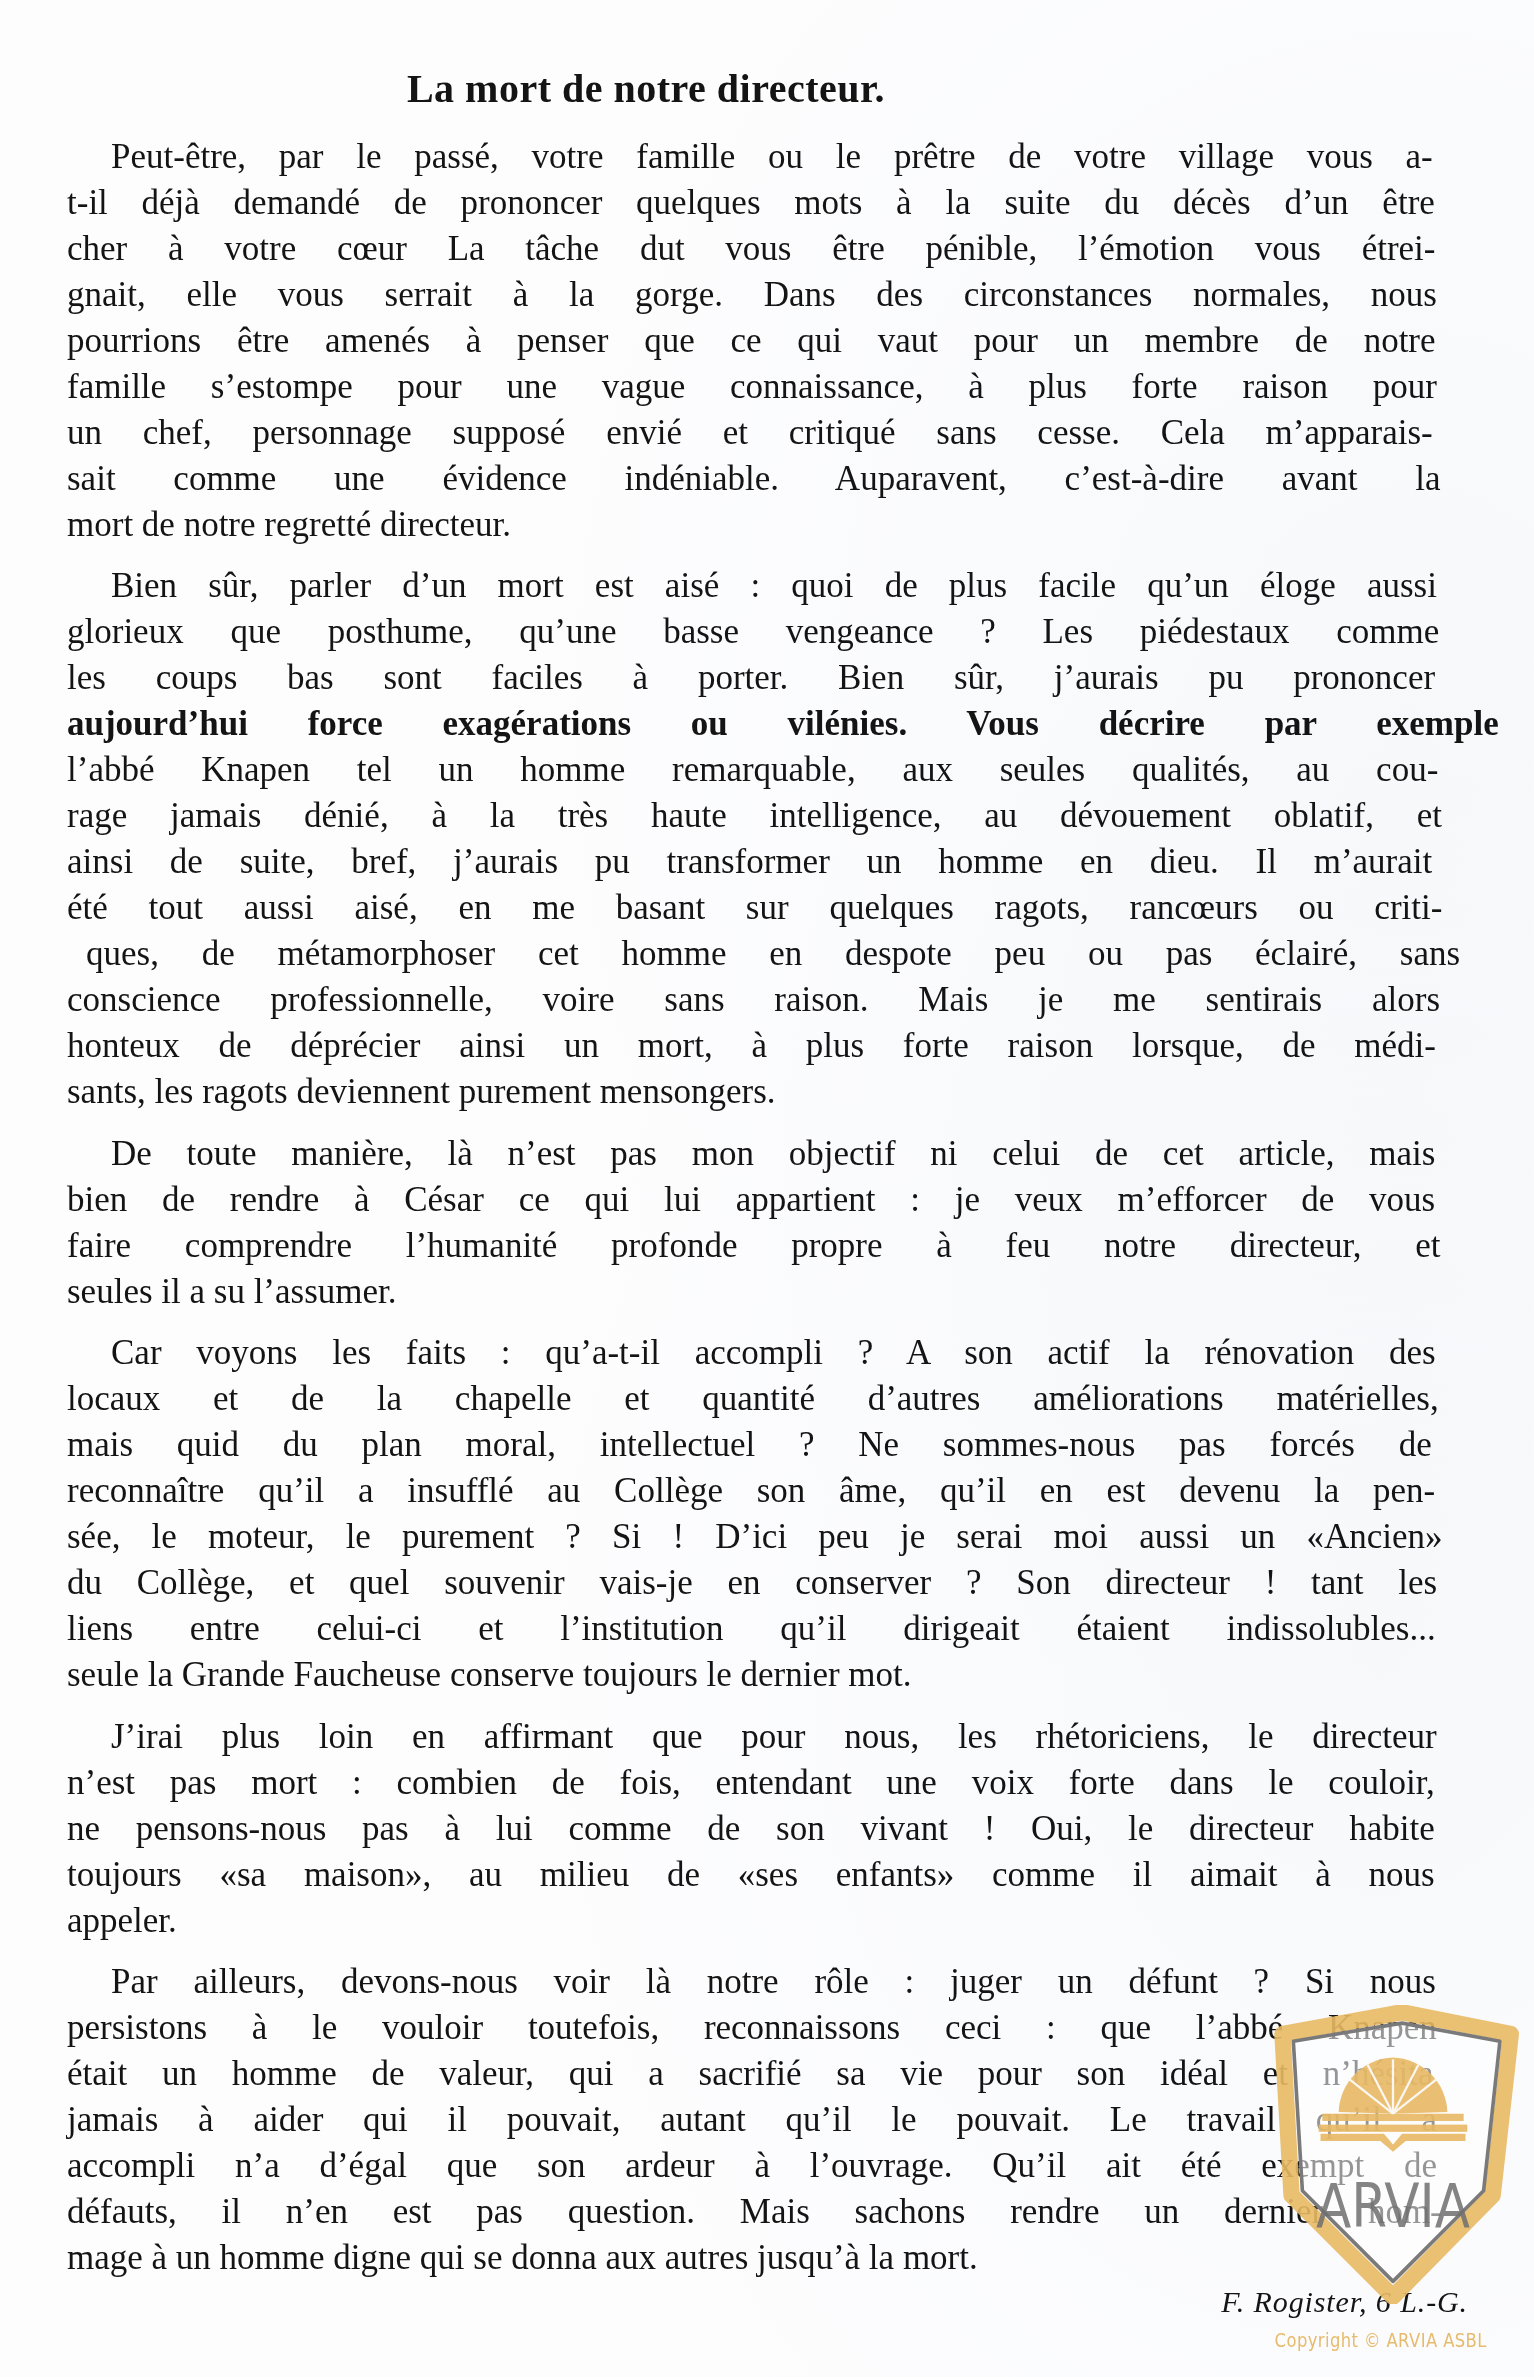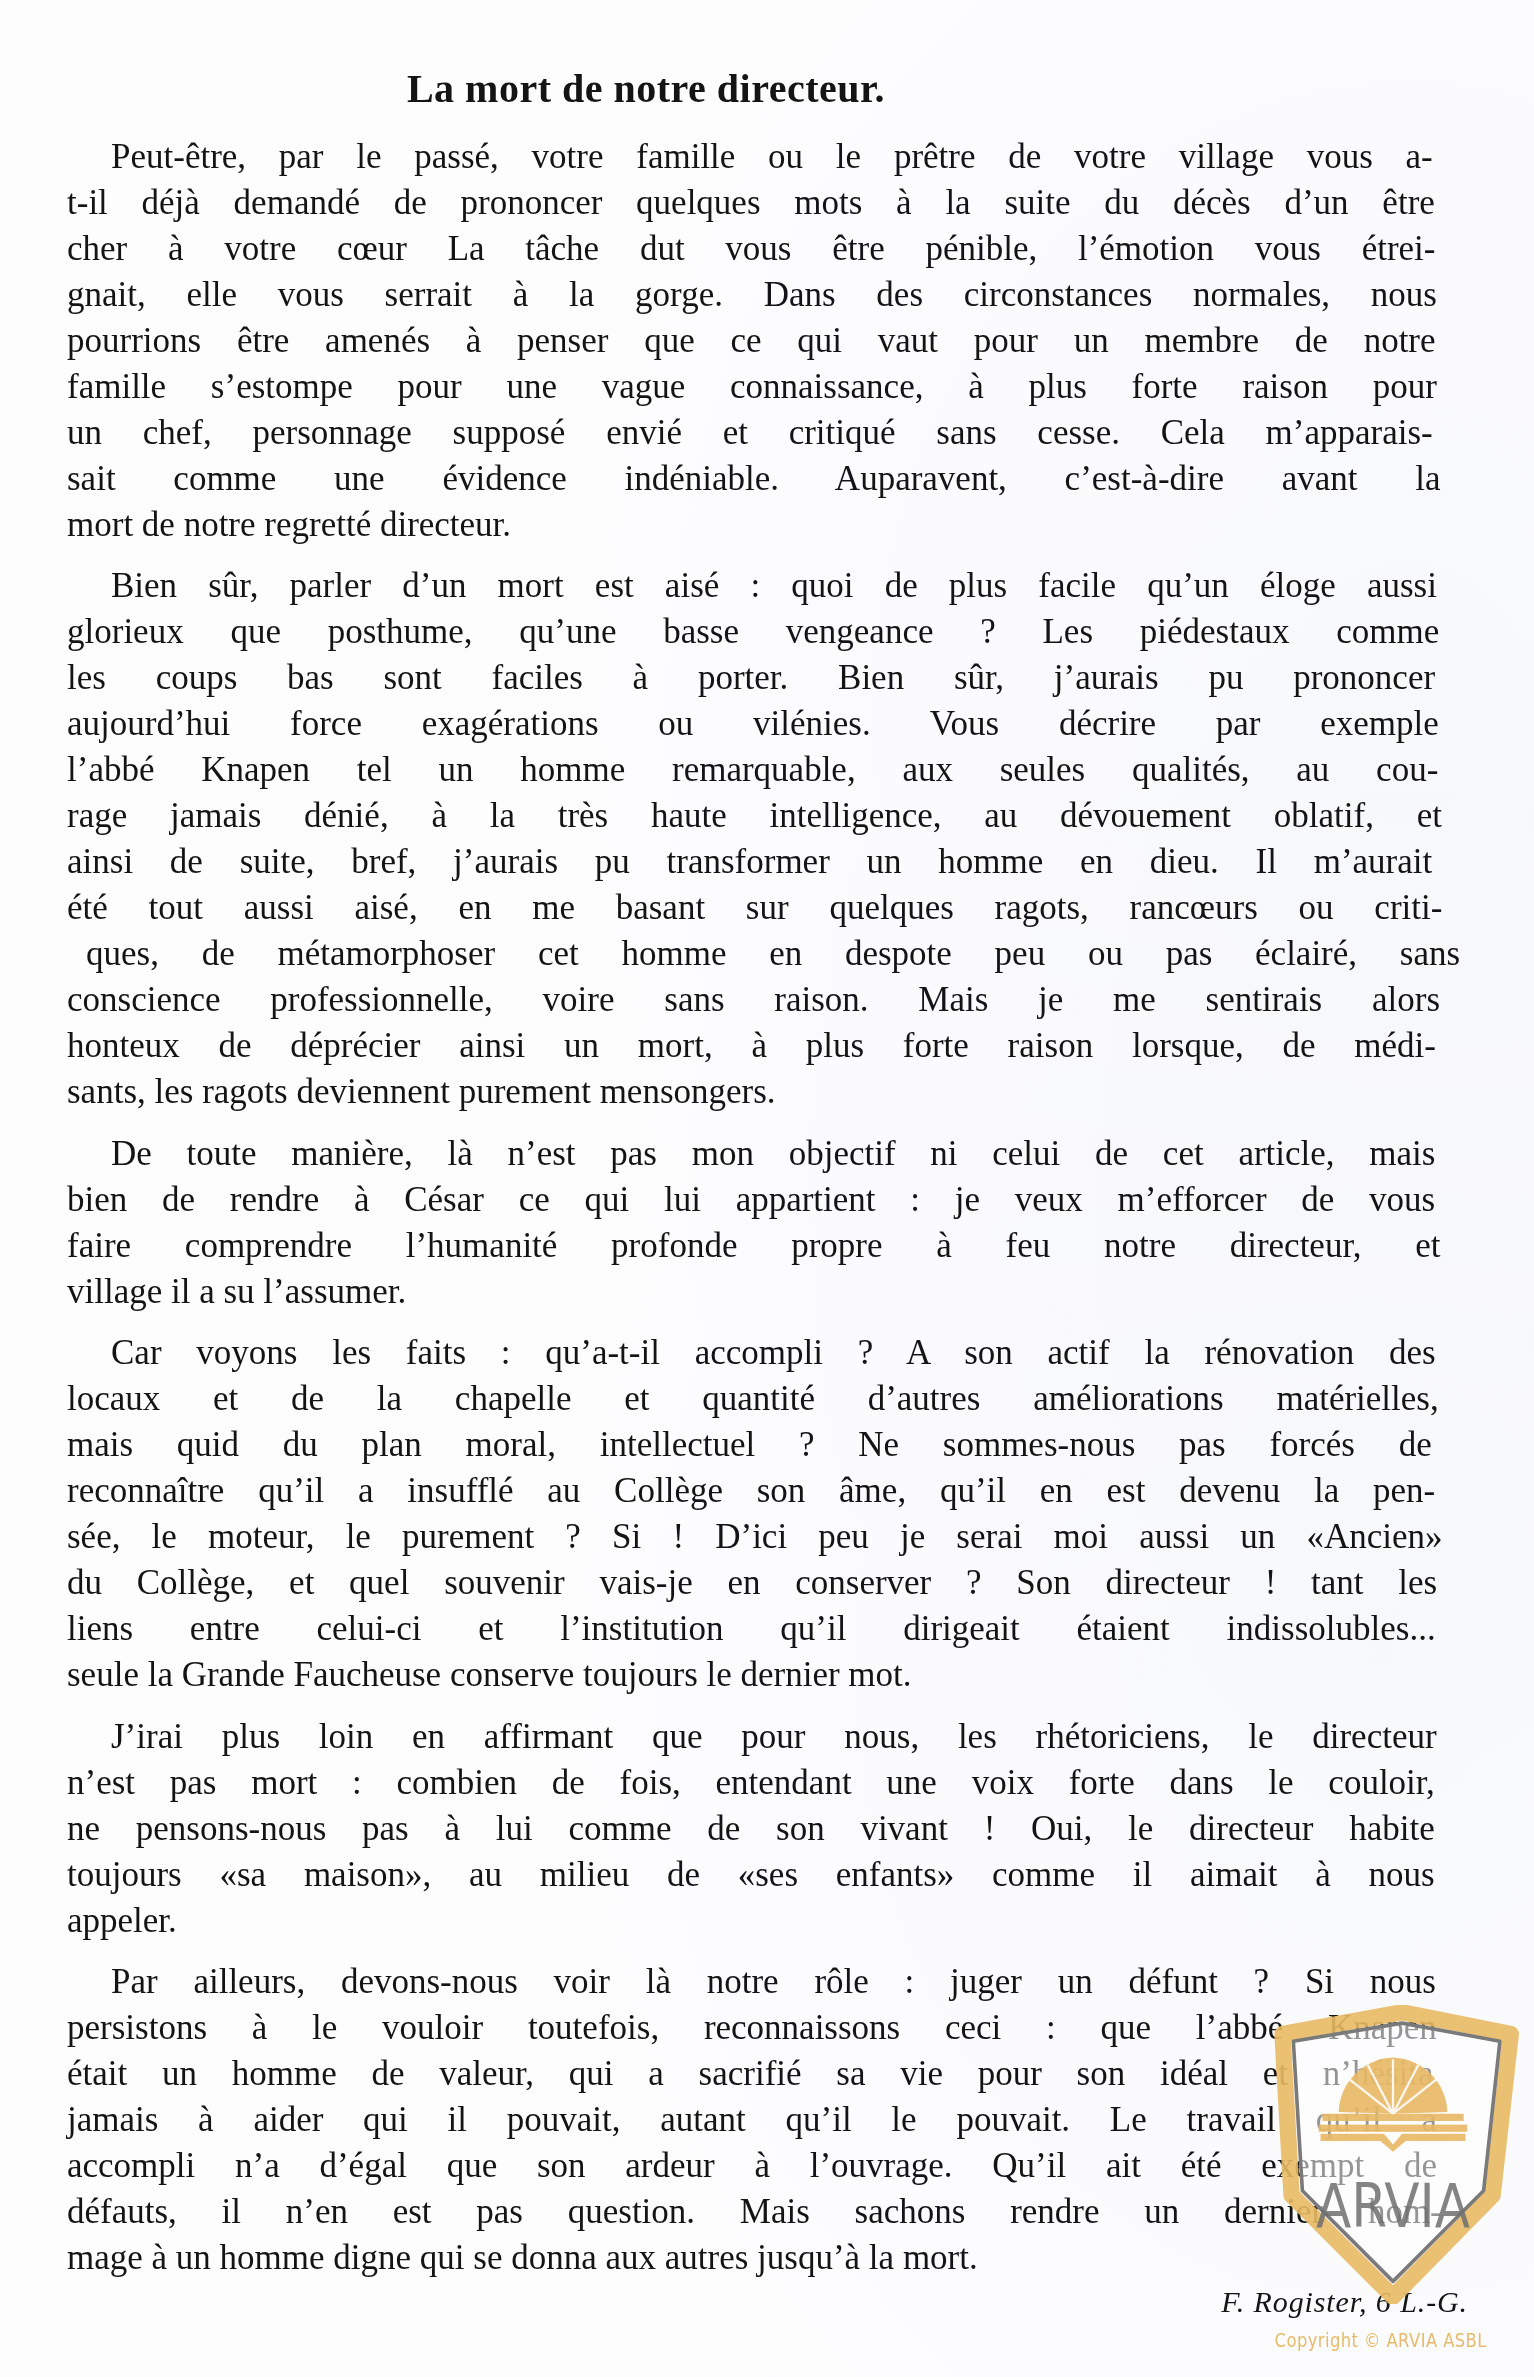--- a/index.html
+++ b/index.html
@@ -117,7 +117,7 @@
         <span class="line first" style="white-space: nowrap; word-spacing: 22.4px; text-align-last: left;">Bien sûr, parler d’un mort est aisé : quoi de plus facile qu’un éloge aussi</span>
         <span class="line" style="white-space: nowrap; word-spacing: 38px; text-align-last: left;">glorieux que posthume, qu’une basse vengeance ? Les piédestaux comme</span>
         <span class="line" style="white-space: nowrap; word-spacing: 41px; text-align-last: left;">les coups bas sont faciles à porter. Bien sûr, j’aurais pu prononcer</span>
-        <span class="line" style="white-space: nowrap; word-spacing: 51px; text-align-last: left;">aujourd’hui force exagérations ou vilénies. Vous décrire par exemple</span>
+        <span class="line" style="white-space: nowrap; word-spacing: 51px; text-align-last: left; font-weight: bold;">aujourd’hui force exagérations ou vilénies. Vous décrire par exemple</span>
         <span class="line" style="white-space: nowrap; word-spacing: 38px; text-align-last: left;">l’abbé Knapen tel un homme remarquable, aux seules qualités, au cou-</span>
         <span class="line" style="white-space: nowrap; word-spacing: 34px; text-align-last: left;">rage jamais dénié, à la très haute intelligence, au dévouement oblatif, et</span>
         <span class="line" style="white-space: nowrap; word-spacing: 28px; text-align-last: left;">ainsi de suite, bref, j’aurais pu transformer un homme en dieu. Il m’aurait</span>

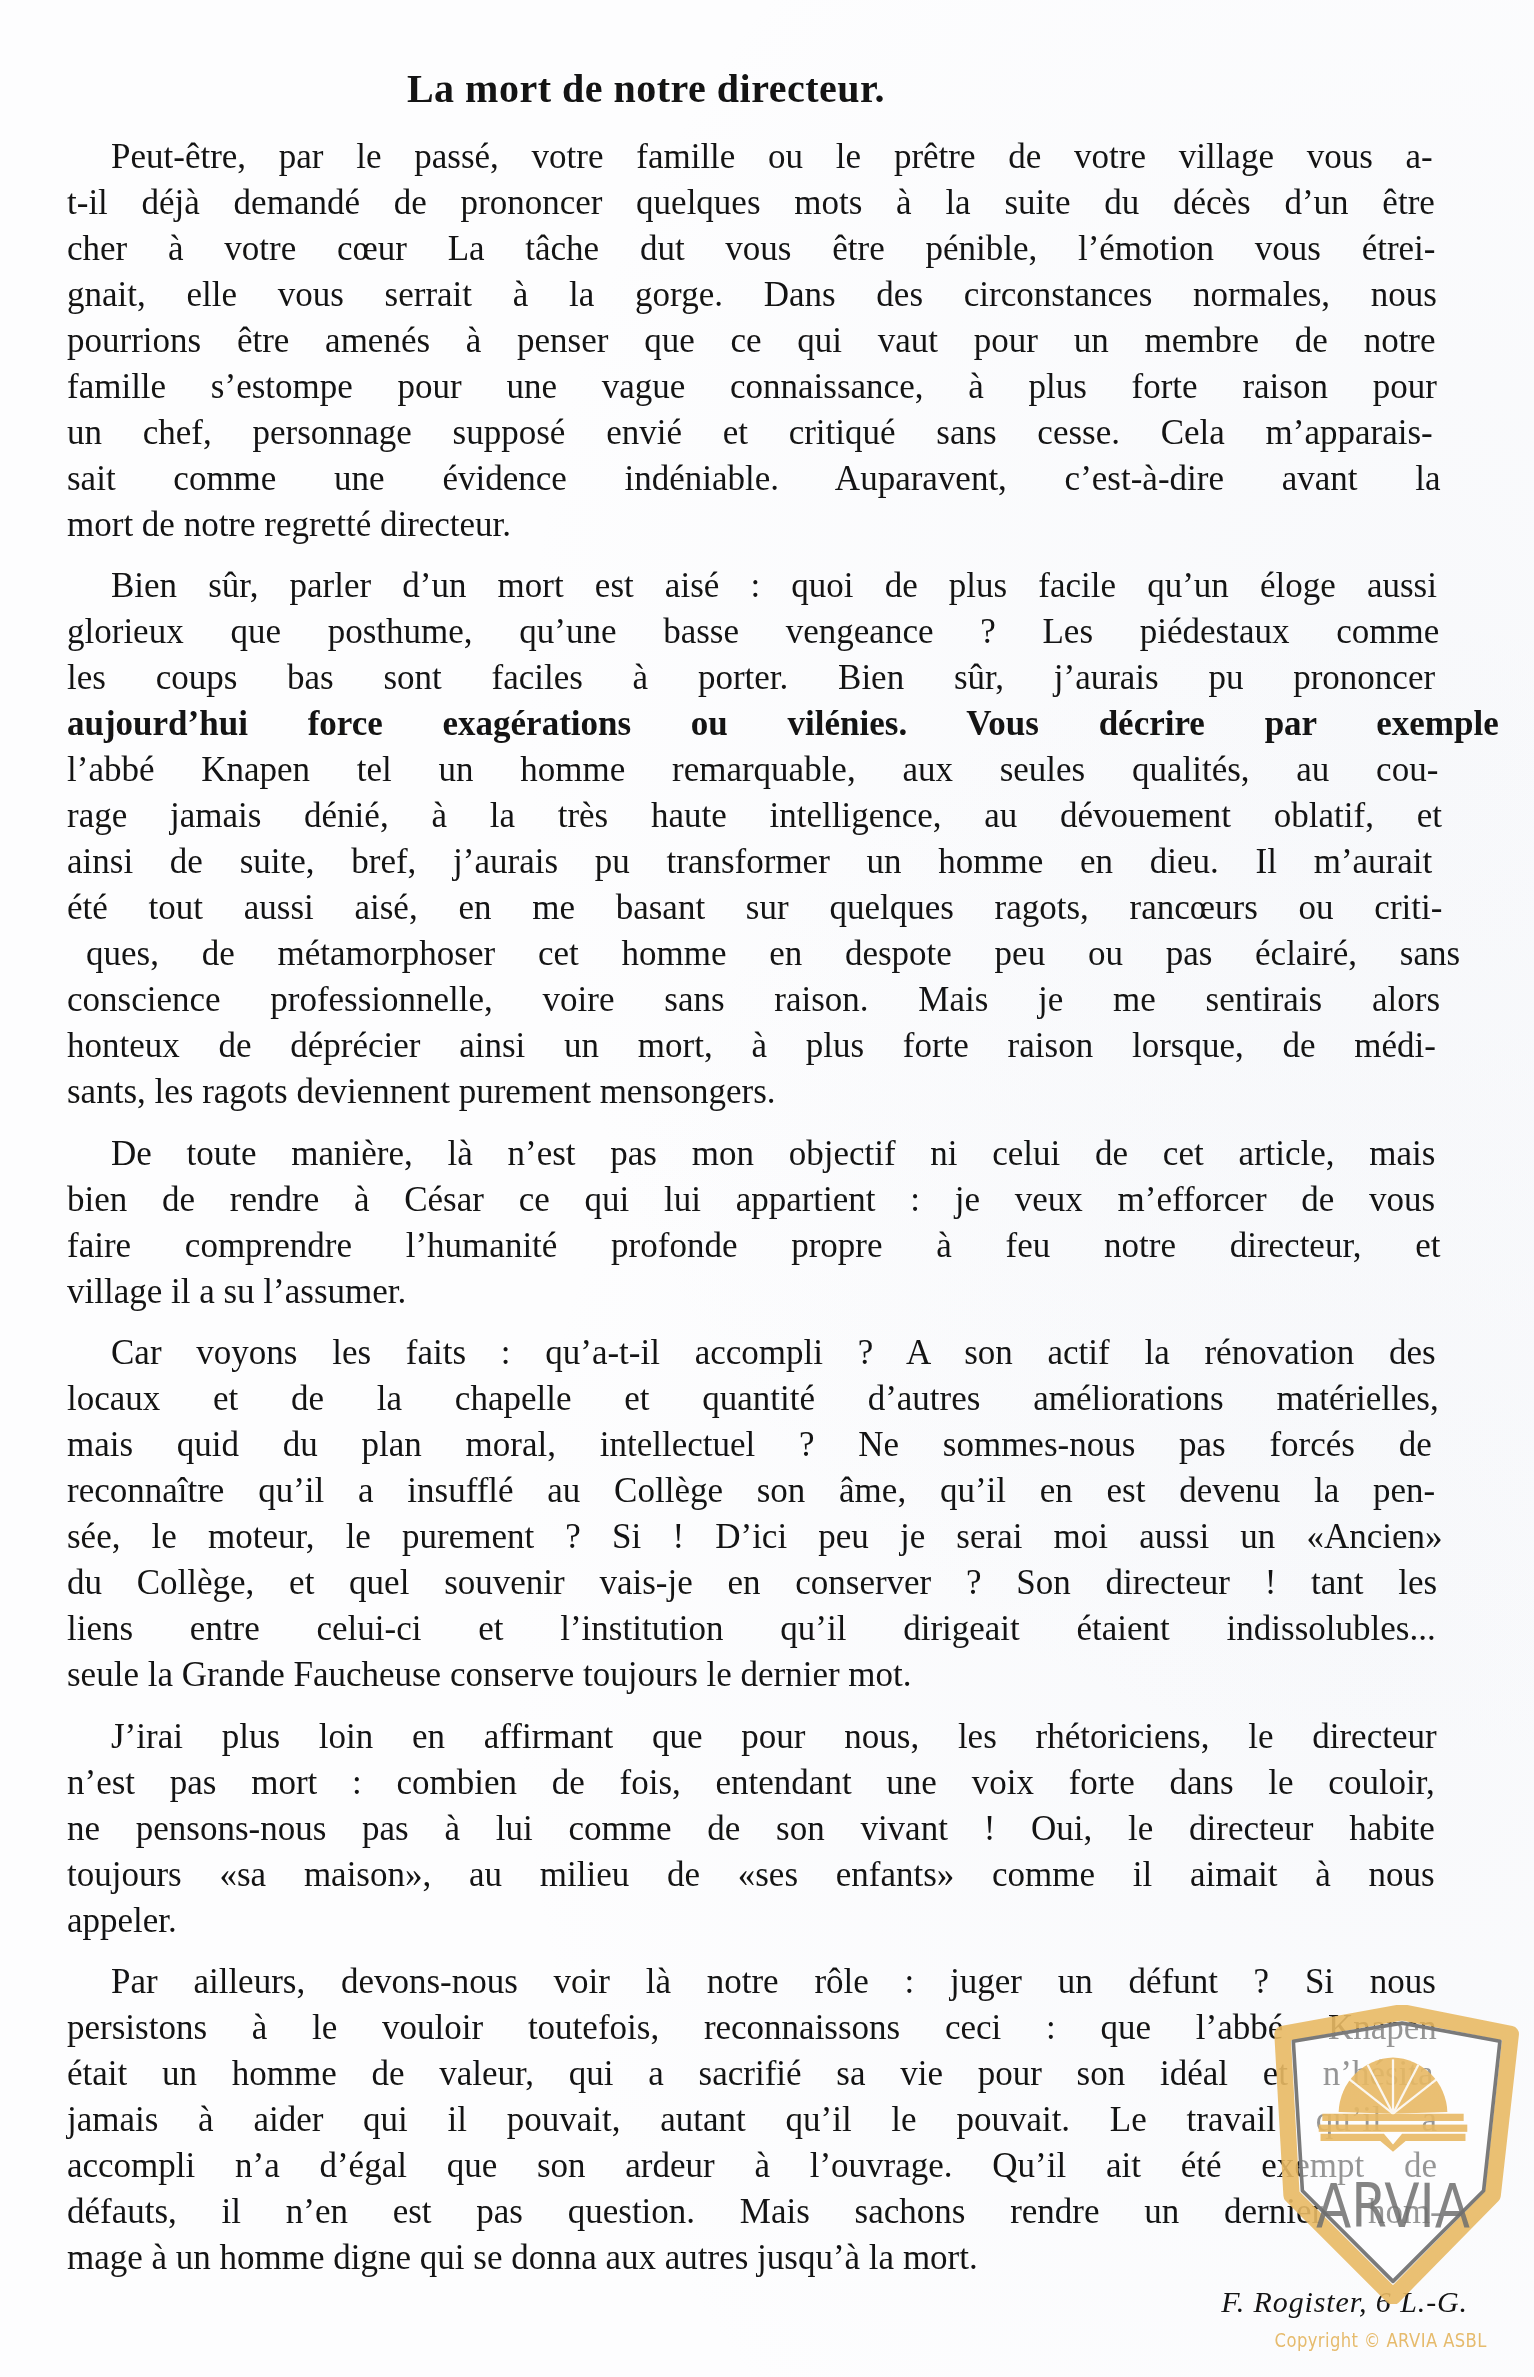--- a/index.html
+++ b/index.html
@@ -131,7 +131,7 @@
         <span class="line first" style="white-space: nowrap; word-spacing: 26px; text-align-last: left;">De toute manière, là n’est pas mon objectif ni celui de cet article, mais</span>
         <span class="line" style="white-space: nowrap; word-spacing: 26px; text-align-last: left;">bien de rendre à César ce qui lui appartient : je veux m’efforcer de vous</span>
         <span class="line" style="white-space: nowrap; word-spacing: 45px; text-align-last: left;">faire comprendre l’humanité profonde propre à feu notre directeur, et</span>
-        <span class="line last">village il a su l’assumer.</span>
+        <span class="line last">seules il a su l’assumer.</span>
       </p>
       <p class="para">
         <span class="line first" style="white-space: nowrap; word-spacing: 26px; text-align-last: left;">Car voyons les faits : qu’a-t-il accompli ? A son actif la rénovation des</span>

